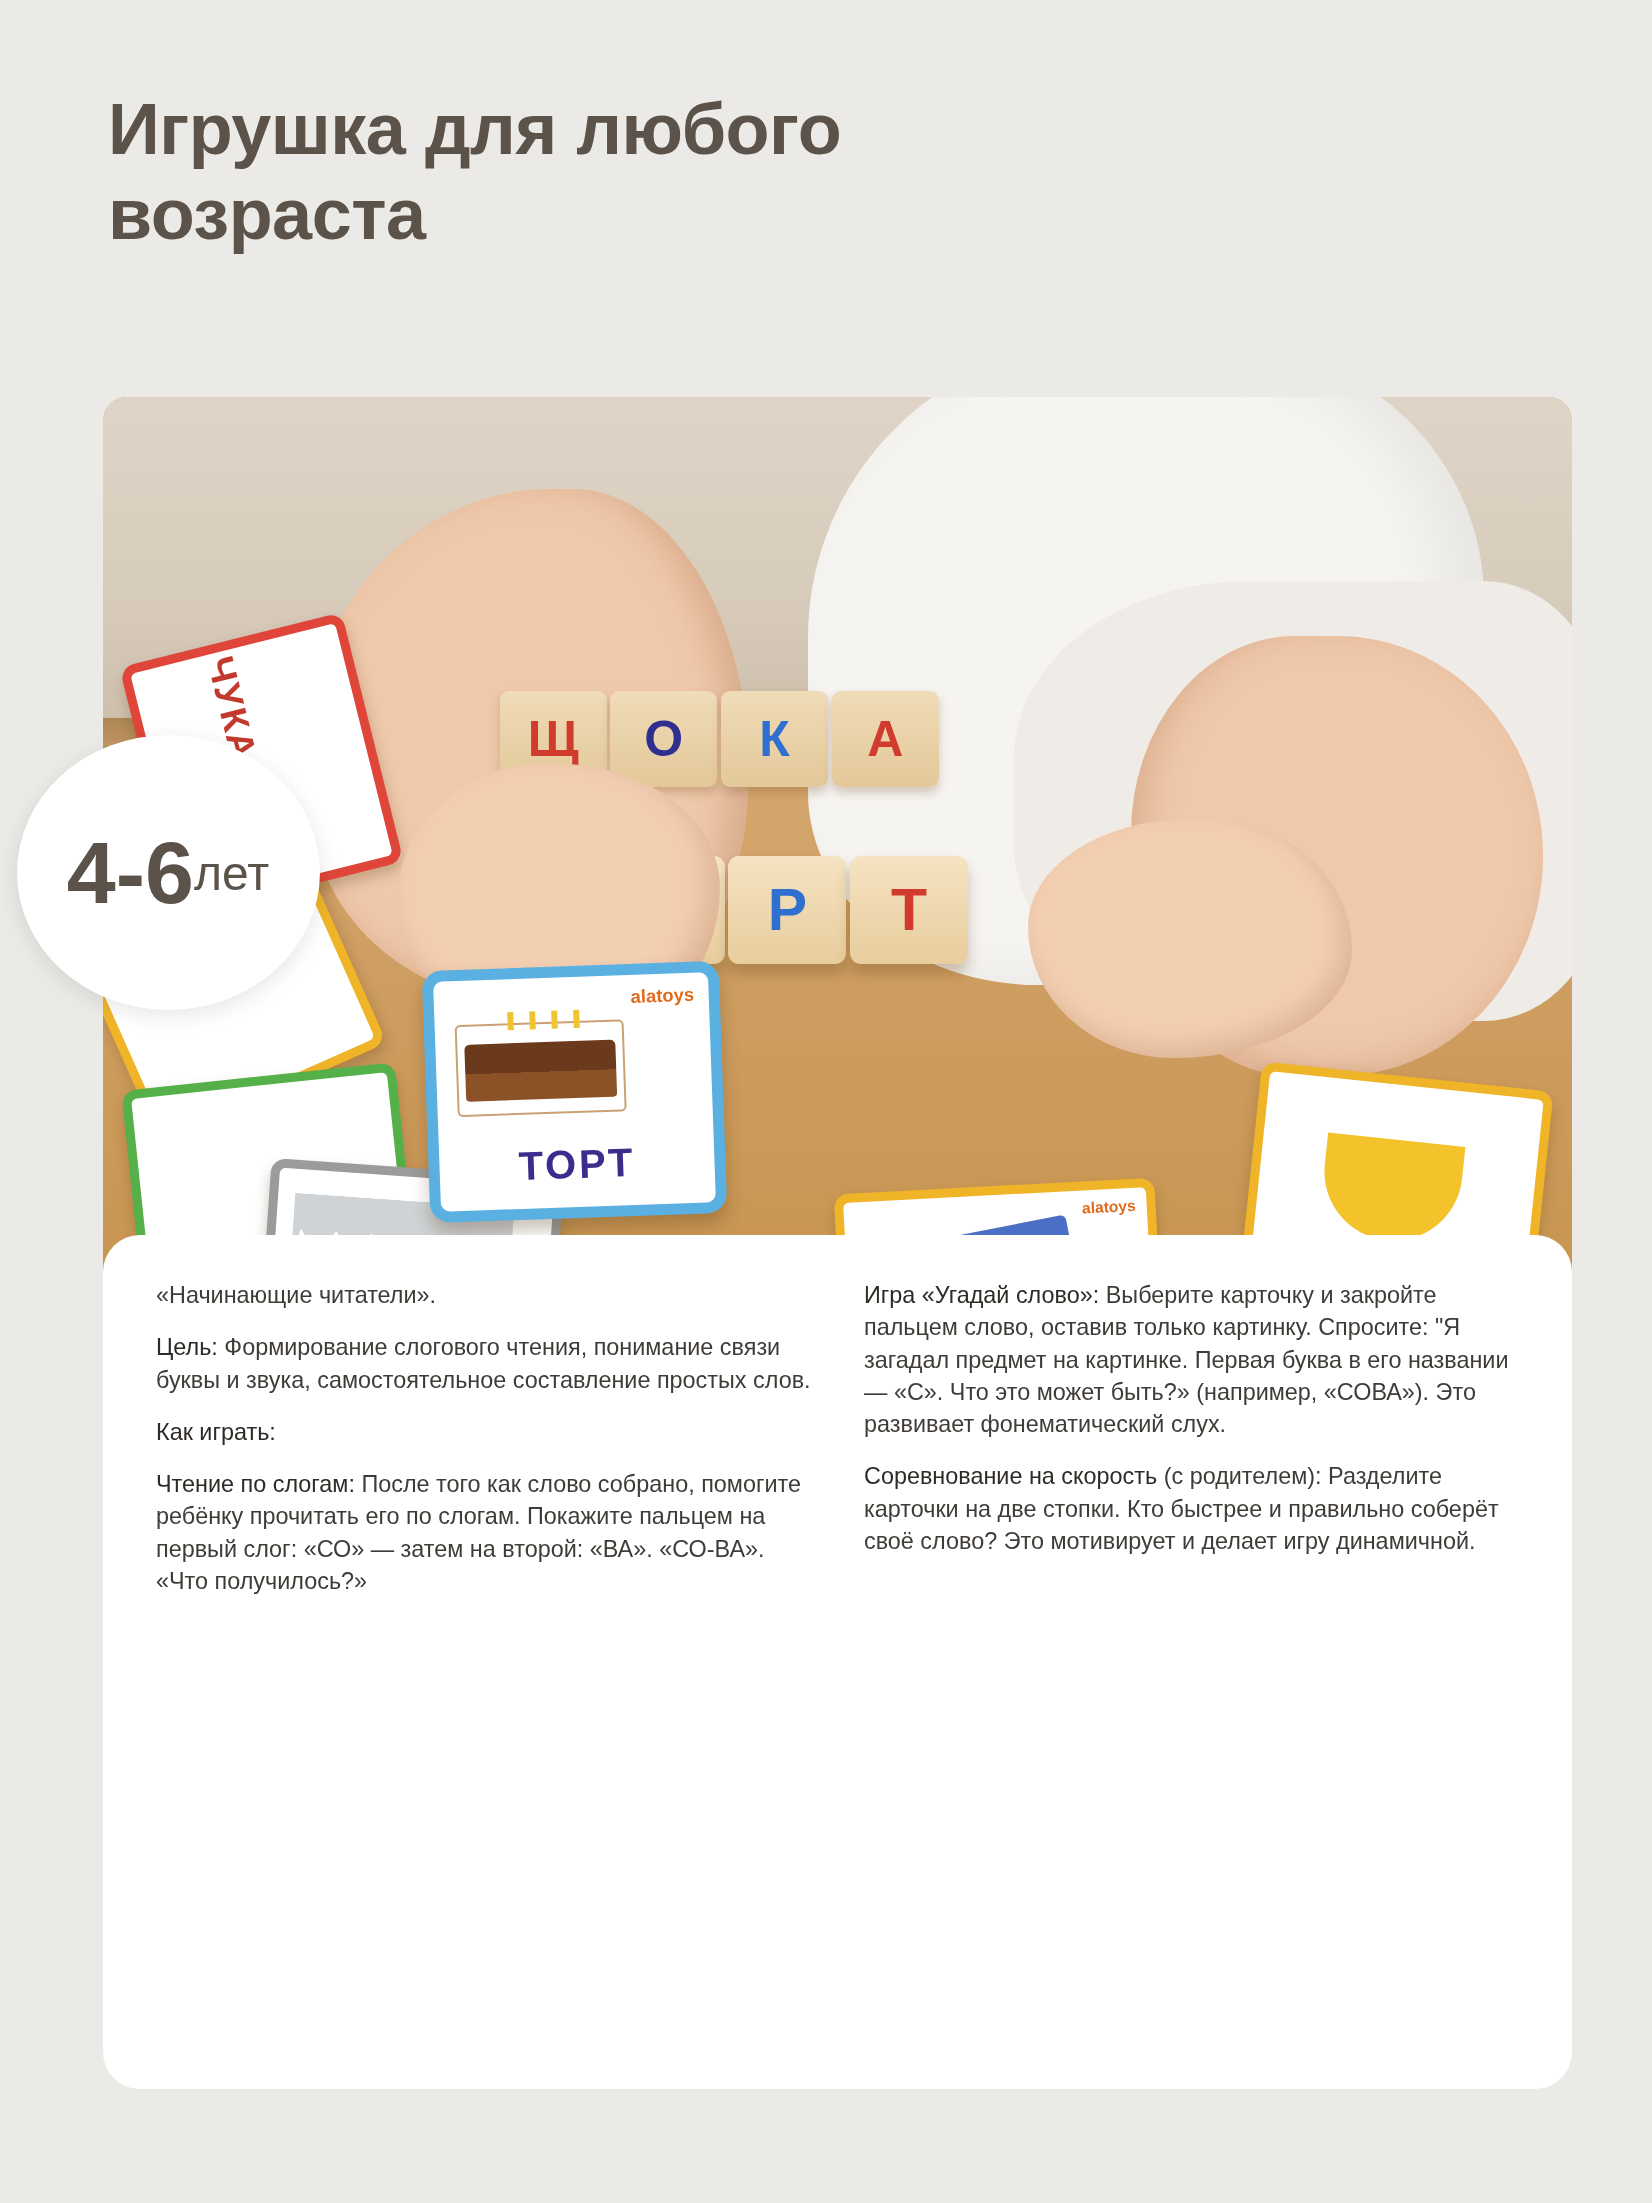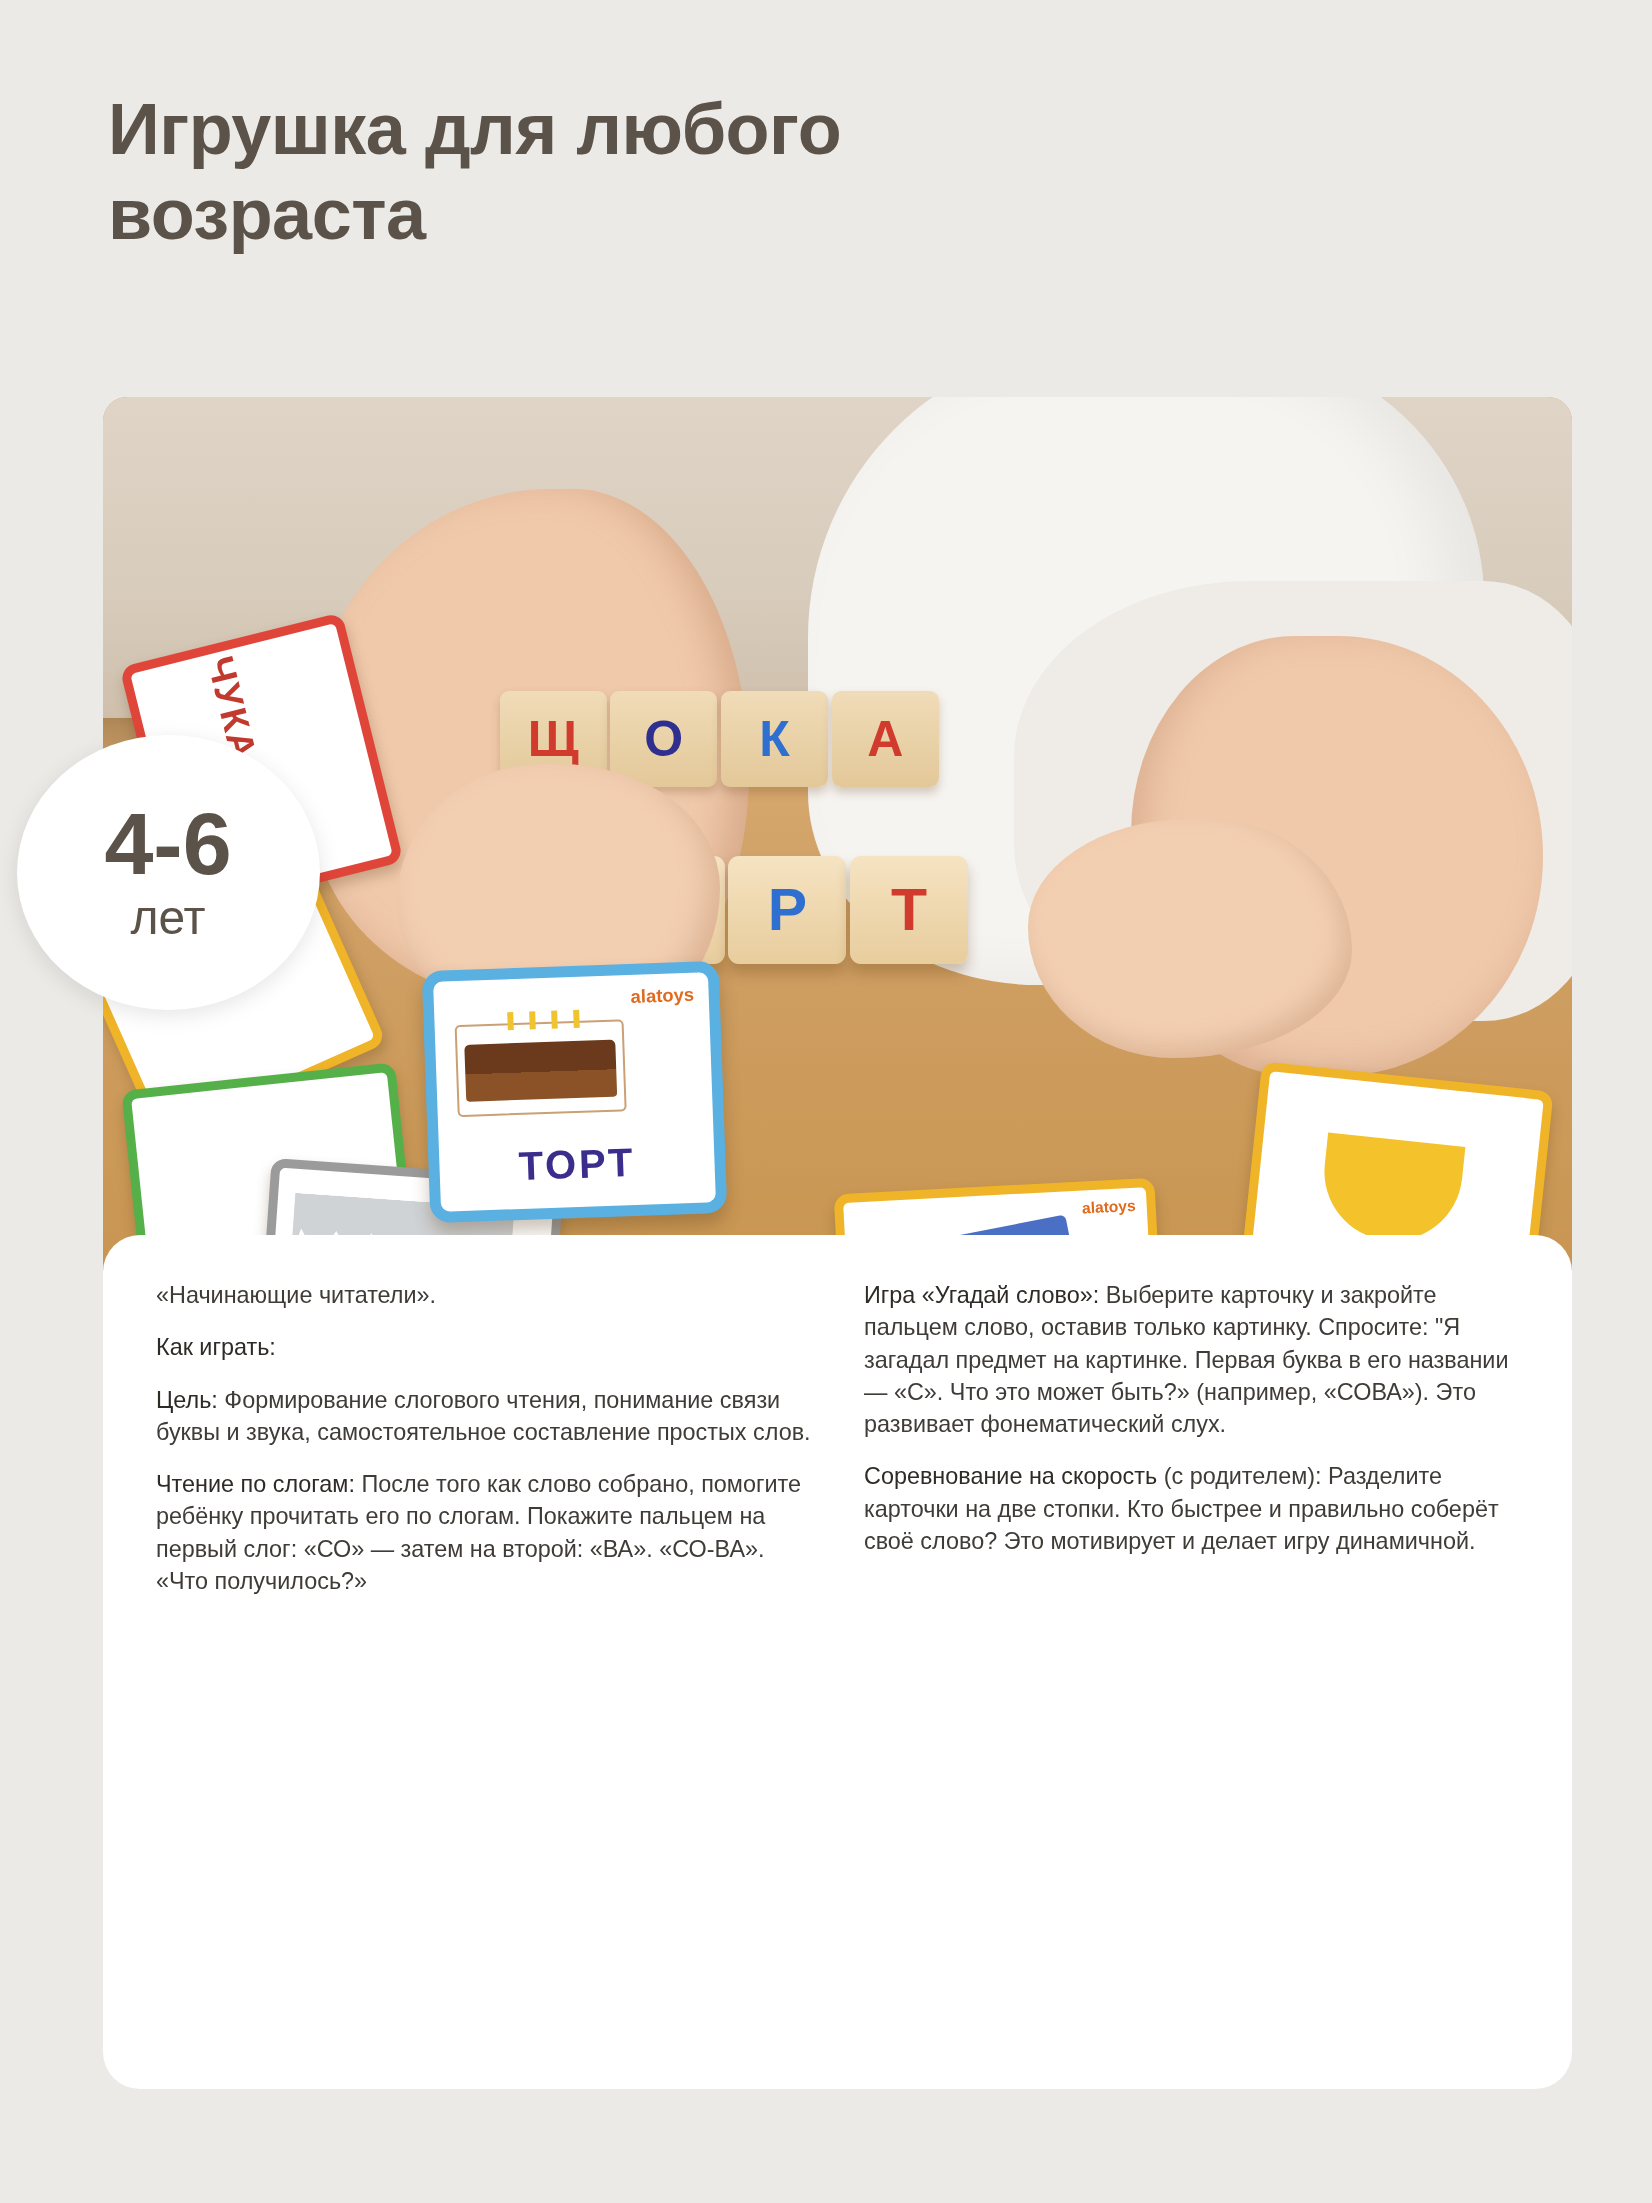--- a/index.html
+++ b/index.html
@@ -237,7 +237,7 @@
     background: #ffffff;
     border-radius: 50%;
     display: flex;
-    flex-direction: column;
+    flex-direction: row;
     align-items: center;
     justify-content: center;
     box-shadow: 0 5.5px 22px rgba(0,0,0,.10);

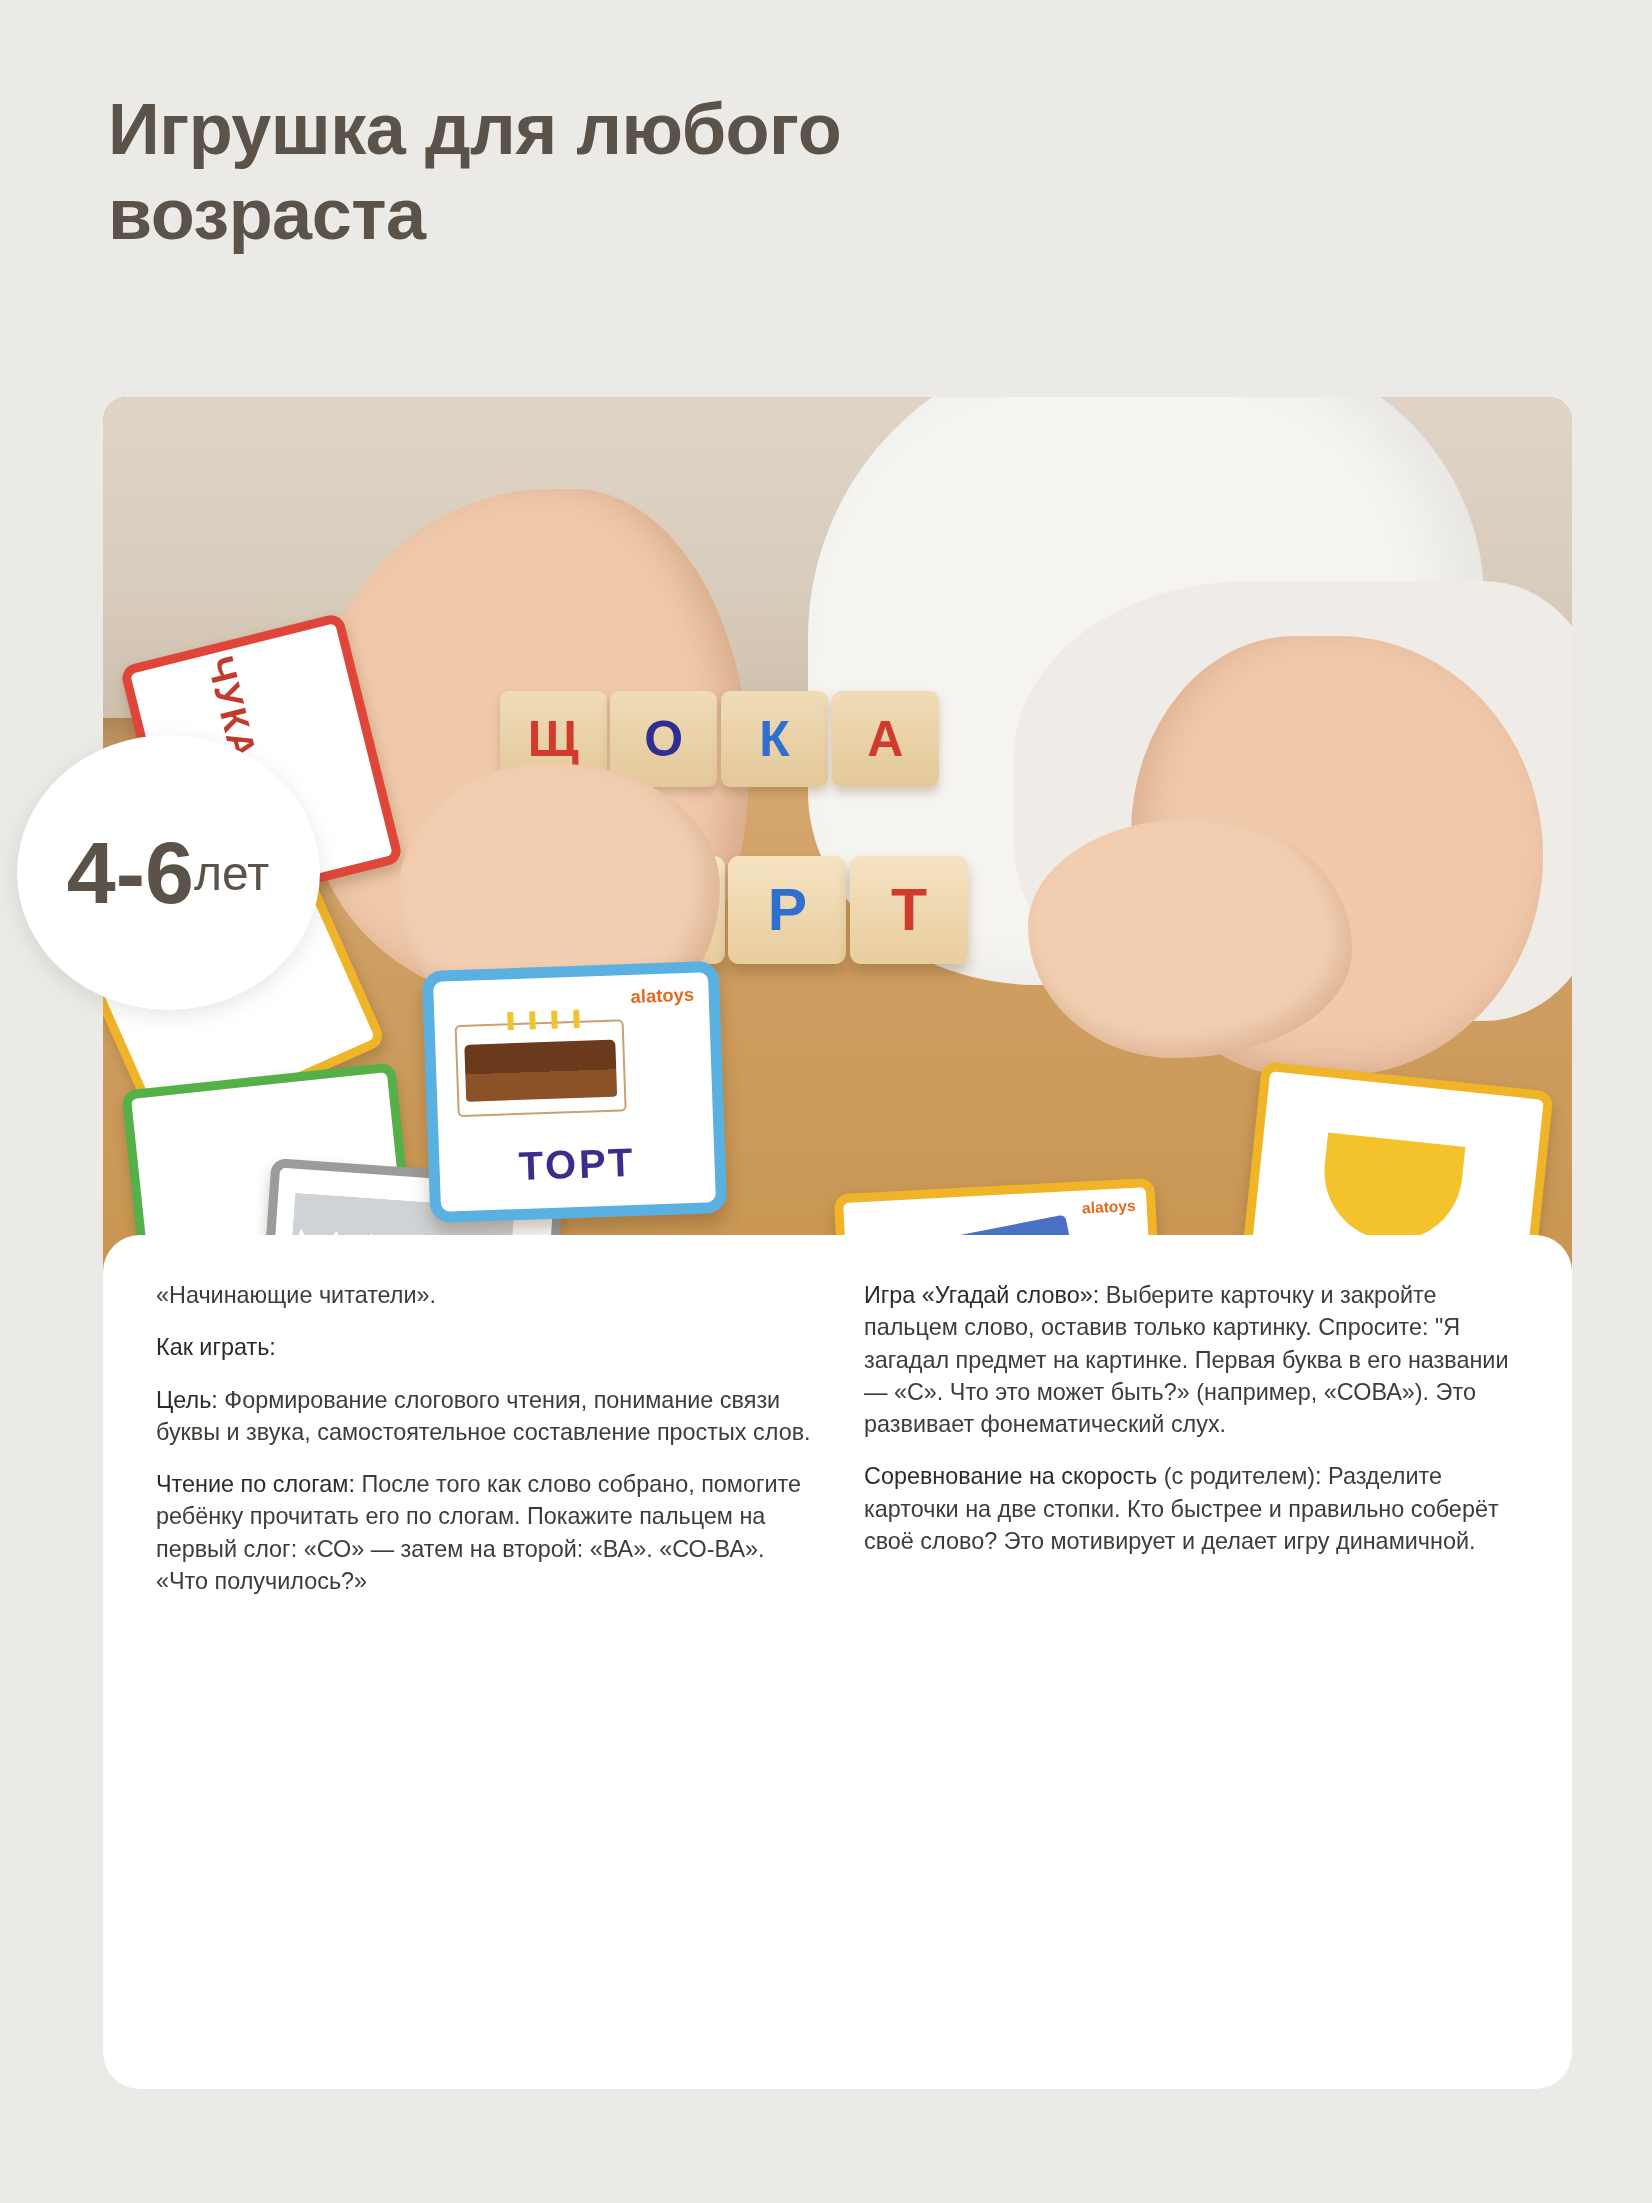--- a/index.html
+++ b/index.html
@@ -352,8 +352,8 @@
   <div class="panel">
     <div class="col">
       <p><b></b><span>«Начинающие читатели».</span></p>
+      <p><b>Цель:</b><span> Формирование слогового чтения, понимание связи буквы и звука, самостоятельное составление простых слов.</span></p>
       <p><b>Как играть:</b><span></span></p>
-      <p><b>Цель:</b><span> Формирование слогового чтения, понимание связи буквы и звука, самостоятельное составление простых слов.</span></p>
       <p><b>Чтение по слогам:</b><span> После того как слово собрано, помогите ребёнку прочитать его по слогам. Покажите пальцем на первый слог: «СО» — затем на второй: «ВА». «СО-ВА». «Что получилось?»</span></p>
     </div>
     <div class="col">

